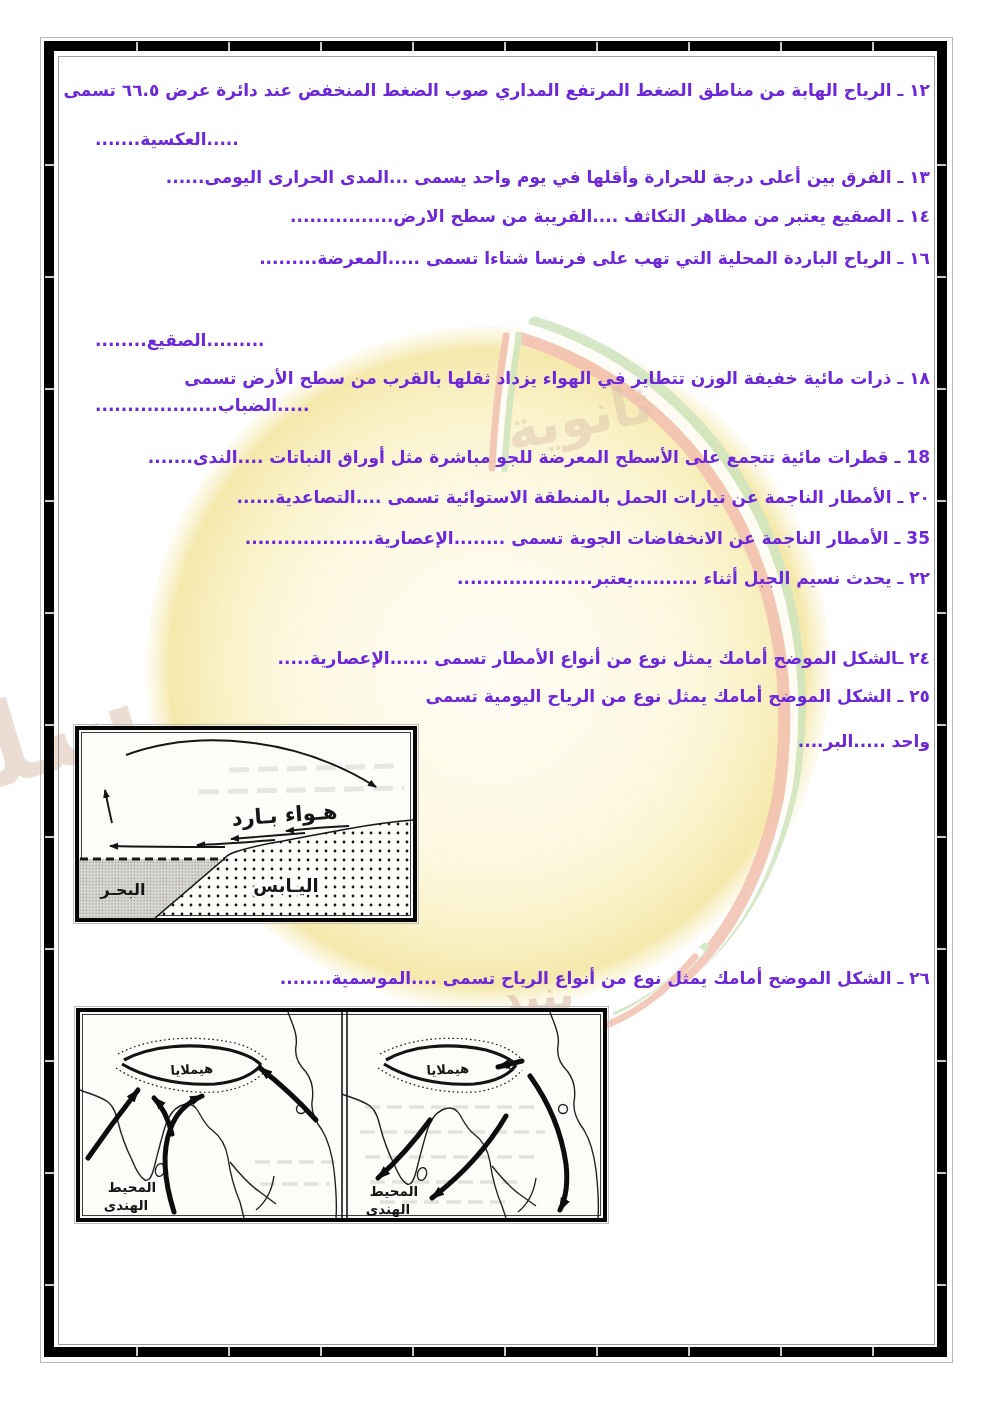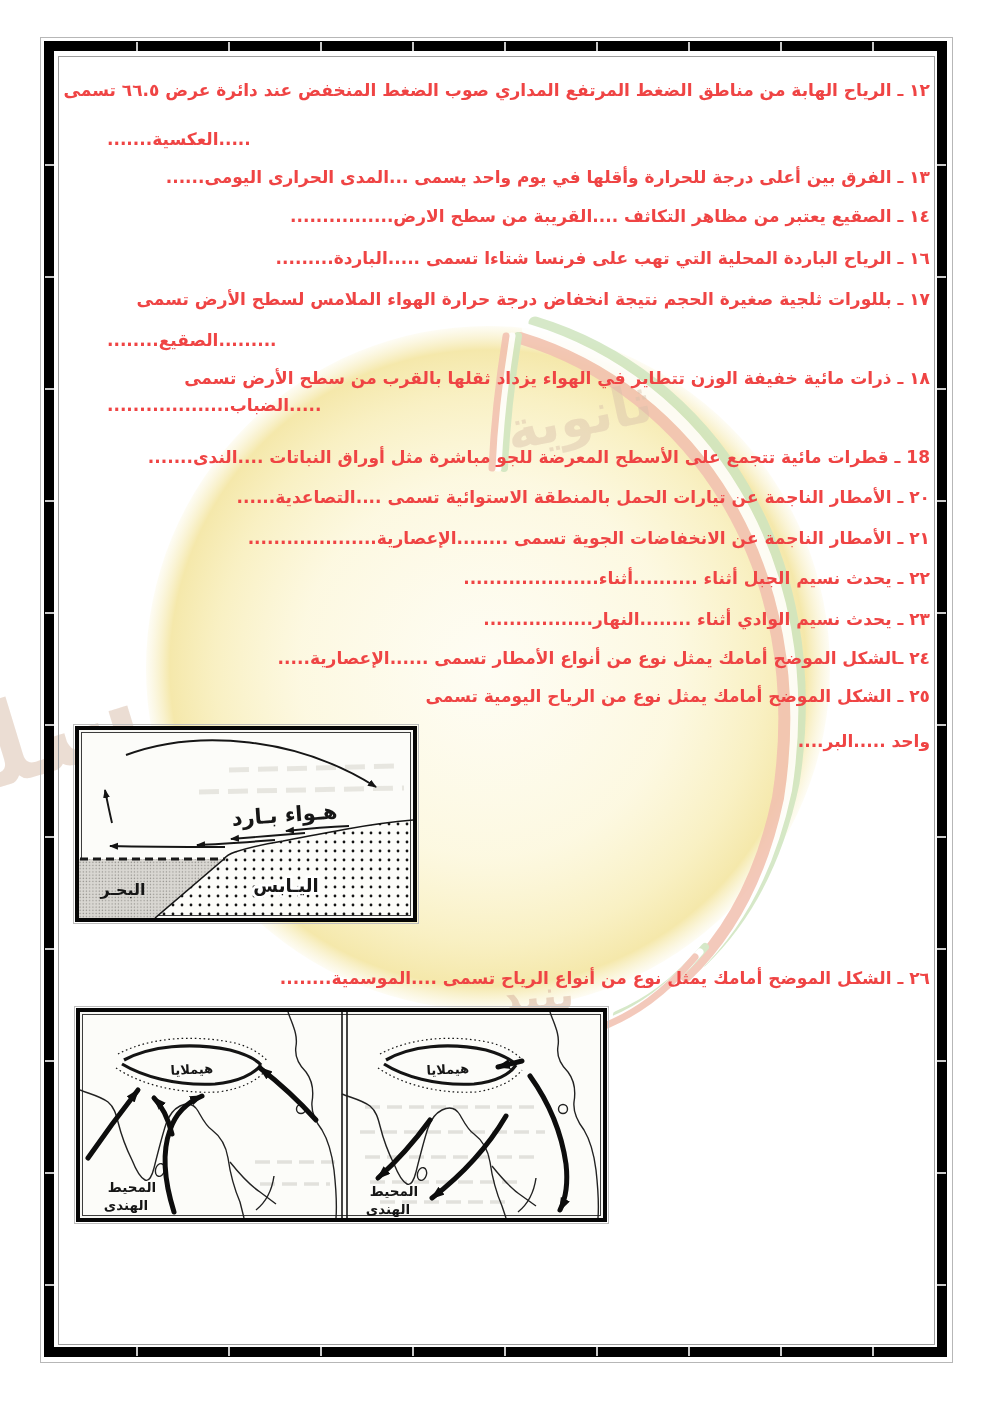--- a/index.html
+++ b/index.html
@@ -22,7 +22,7 @@
 
   
   .qline{position:absolute;z-index:5;direction:rtl;unicode-bidi:embed;white-space:nowrap;
-         font-weight:bold;font-size:17px;line-height:24px;color:#ef4444;margin-left:12px;}
+         font-weight:bold;font-size:17px;line-height:24px;color:#6d28d9;}
   .qr{right:62px}
   .ql{left:95px}
   .ans{text-decoration-thickness:2px;text-underline-offset:4px;}

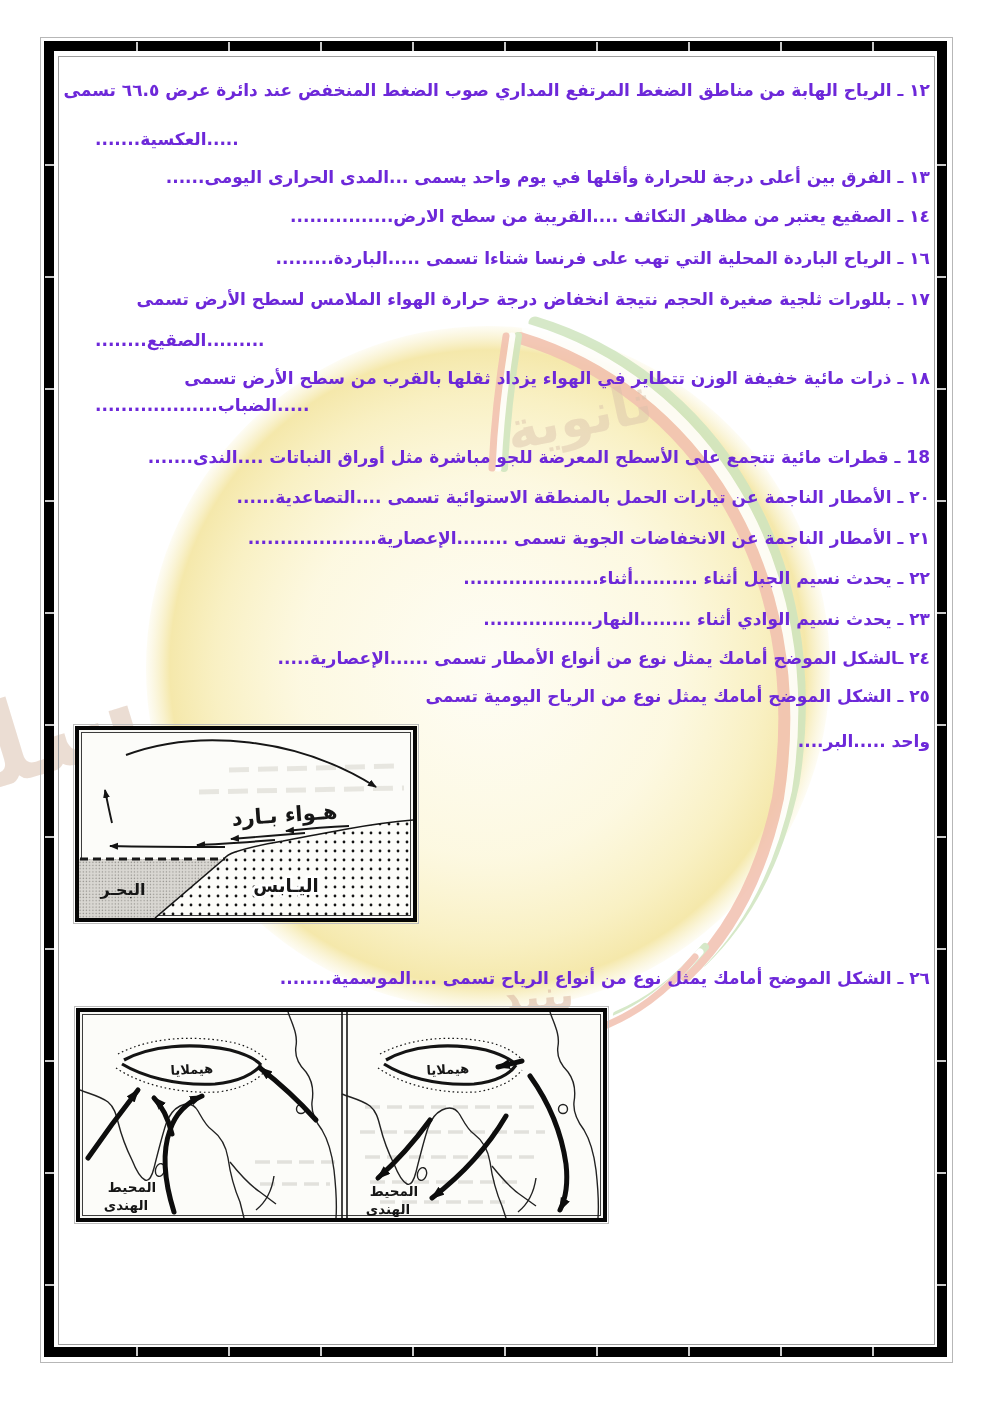--- a/index.html
+++ b/index.html
@@ -89,7 +89,7 @@
   <div class="qline ql l2"><span>.....</span><span class="ans">العكسية</span><span>.......</span></div>
   <div class="qline qr l3"><span>١٣ ـ الفرق بين أعلى درجة للحرارة وأقلها في يوم واحد يسمى ...</span><span class="ans">المدى الحرارى اليومى</span><span>......</span></div>
   <div class="qline qr l4"><span>١٤ ـ الصقيع يعتبر من مظاهر التكاثف ....</span><span class="ans">القريبة من سطح الارض</span><span>................</span></div>
-  <div class="qline qr l5"><span>١٦ ـ الرياح الباردة المحلية التي تهب على فرنسا شتاءا تسمى .....</span><span class="ans">الباردة</span><span>.........</span></div>
+  <div class="qline qr l5"><span>١٦ ـ الرياح الباردة المحلية التي تهب على فرنسا شتاءا تسمى .....</span><span class="ans">المعرضة</span><span>.........</span></div>
   <div class="qline qr l6"><span>١٧ ـ بللورات ثلجية صغيرة الحجم نتيجة انخفاض درجة حرارة الهواء الملامس لسطح الأرض تسمى</span><span class="ans"></span><span></span></div>
   <div class="qline ql l7"><span>.........</span><span class="ans">الصقيع</span><span>........</span></div>
   <div class="qline qr l8"><span>١٨ ـ ذرات مائية خفيفة الوزن تتطاير في الهواء يزداد ثقلها بالقرب من سطح الأرض تسمى</span><span class="ans"></span><span></span></div>

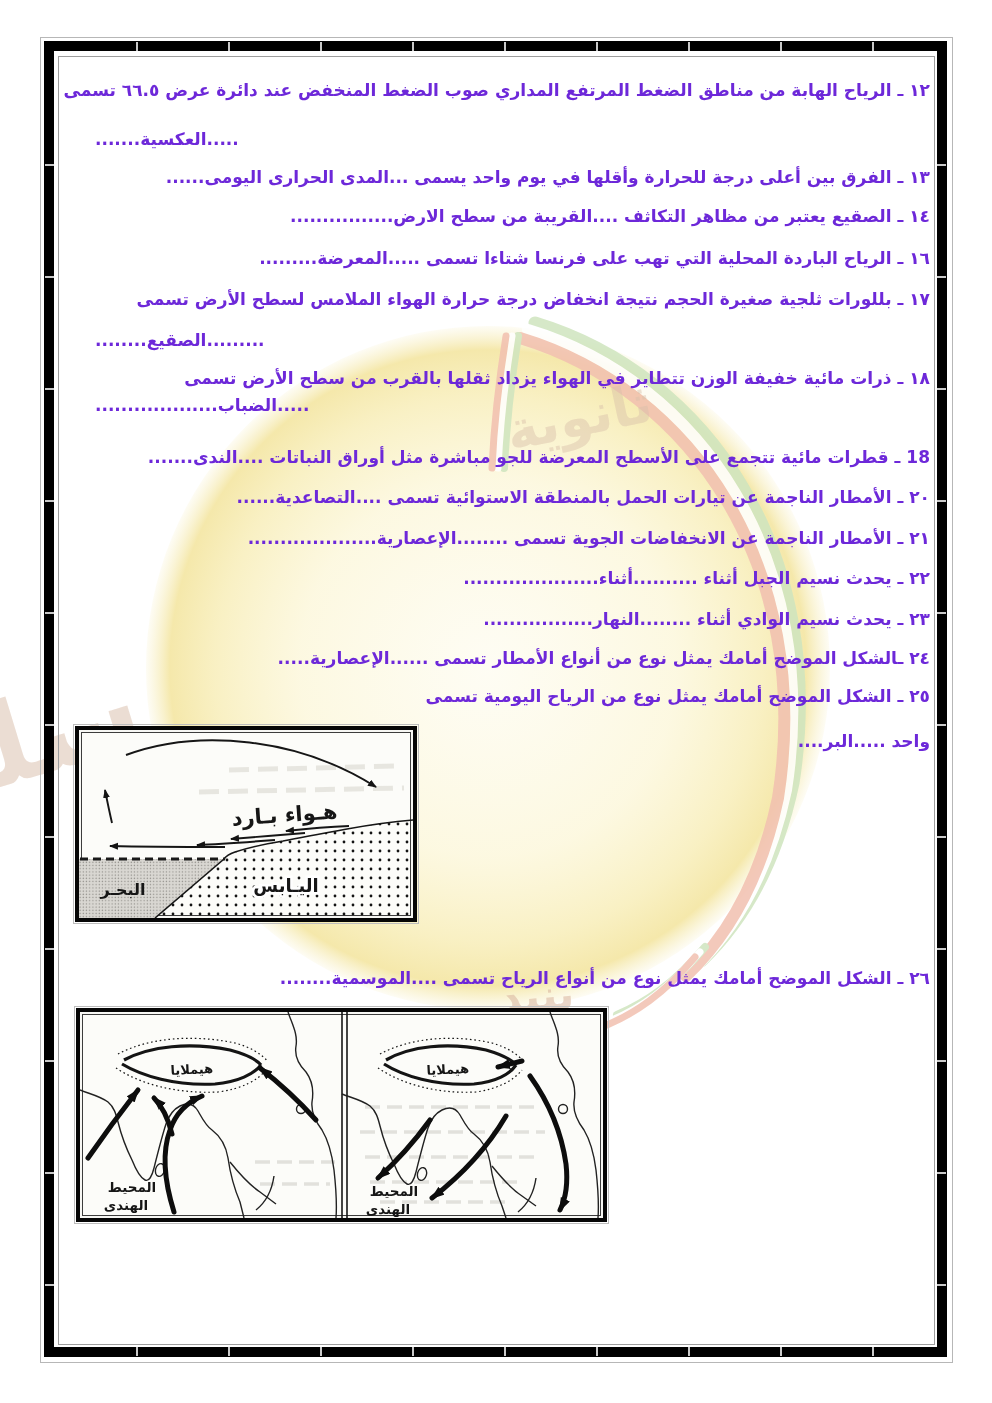--- a/index.html
+++ b/index.html
@@ -90,7 +90,6 @@
   <div class="qline qr l3"><span>١٣ ـ الفرق بين أعلى درجة للحرارة وأقلها في يوم واحد يسمى ...</span><span class="ans">المدى الحرارى اليومى</span><span>......</span></div>
   <div class="qline qr l4"><span>١٤ ـ الصقيع يعتبر من مظاهر التكاثف ....</span><span class="ans">القريبة من سطح الارض</span><span>................</span></div>
   <div class="qline qr l5"><span>١٦ ـ الرياح الباردة المحلية التي تهب على فرنسا شتاءا تسمى .....</span><span class="ans">المعرضة</span><span>.........</span></div>
-  <div class="qline qr l6"><span>١٧ ـ بللورات ثلجية صغيرة الحجم نتيجة انخفاض درجة حرارة الهواء الملامس لسطح الأرض تسمى</span><span class="ans"></span><span></span></div>
   <div class="qline ql l7"><span>.........</span><span class="ans">الصقيع</span><span>........</span></div>
   <div class="qline qr l8"><span>١٨ ـ ذرات مائية خفيفة الوزن تتطاير في الهواء يزداد ثقلها بالقرب من سطح الأرض تسمى</span><span class="ans"></span><span></span></div>
   <div class="qline ql l9"><span>.....</span><span class="ans">الضباب</span><span>...................</span></div>

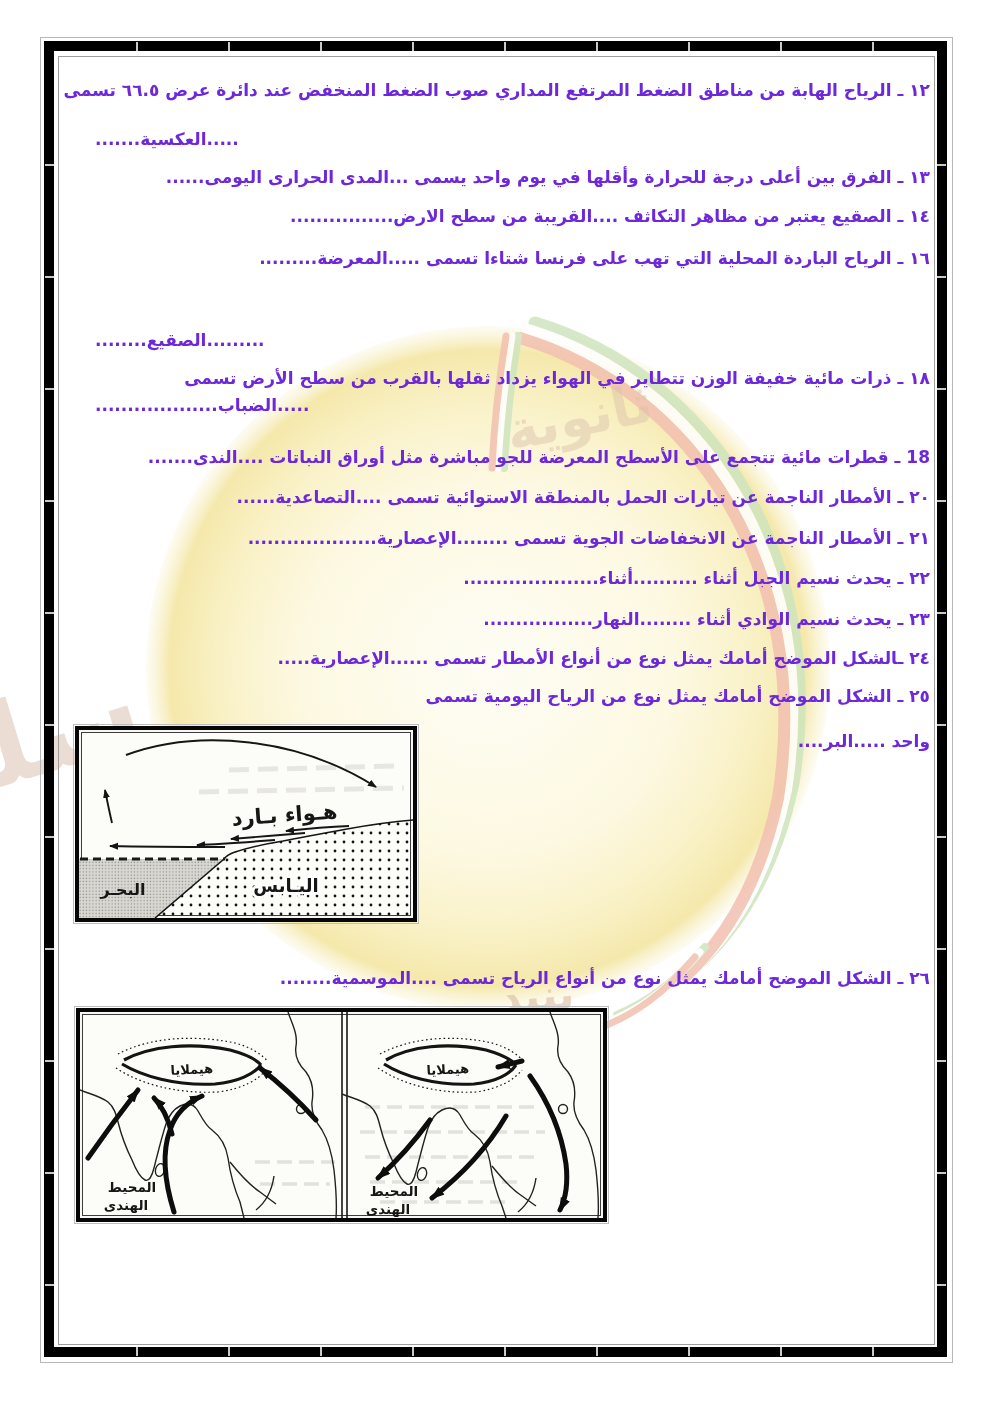--- a/index.html
+++ b/index.html
@@ -95,7 +95,7 @@
   <div class="qline ql l9"><span>.....</span><span class="ans">الضباب</span><span>...................</span></div>
   <div class="qline qr l10"><span>18 ـ قطرات مائية تتجمع على الأسطح المعرضة للجو مباشرة مثل أوراق النباتات  ....</span><span class="ans">الندى</span><span>.......</span></div>
   <div class="qline qr l11"><span>٢٠ ـ الأمطار الناجمة عن تيارات الحمل بالمنطقة الاستوائية تسمى ....</span><span class="ans">التصاعدية</span><span>......</span></div>
-  <div class="qline qr l12"><span>٢١ ـ الأمطار الناجمة عن الانخفاضات الجوية تسمى ........</span><span class="ans">الإعصارية</span><span>....................</span></div>
+  <div class="qline qr l12"><span>35 ـ الأمطار الناجمة عن الانخفاضات الجوية تسمى ........</span><span class="ans">الإعصارية</span><span>....................</span></div>
   <div class="qline qr l13"><span>٢٢ ـ يحدث نسيم الجبل أثناء ..........</span><span class="ans">أثناء</span><span>.....................</span></div>
   <div class="qline qr l14"><span>٢٣ ـ يحدث نسيم الوادي أثناء ........</span><span class="ans">النهار</span><span>.................</span></div>
   <div class="qline qr l15"><span>٢٤ ـالشكل الموضح أمامك يمثل نوع من أنواع الأمطار تسمى ......</span><span class="ans">الإعصارية</span><span>.....</span></div>

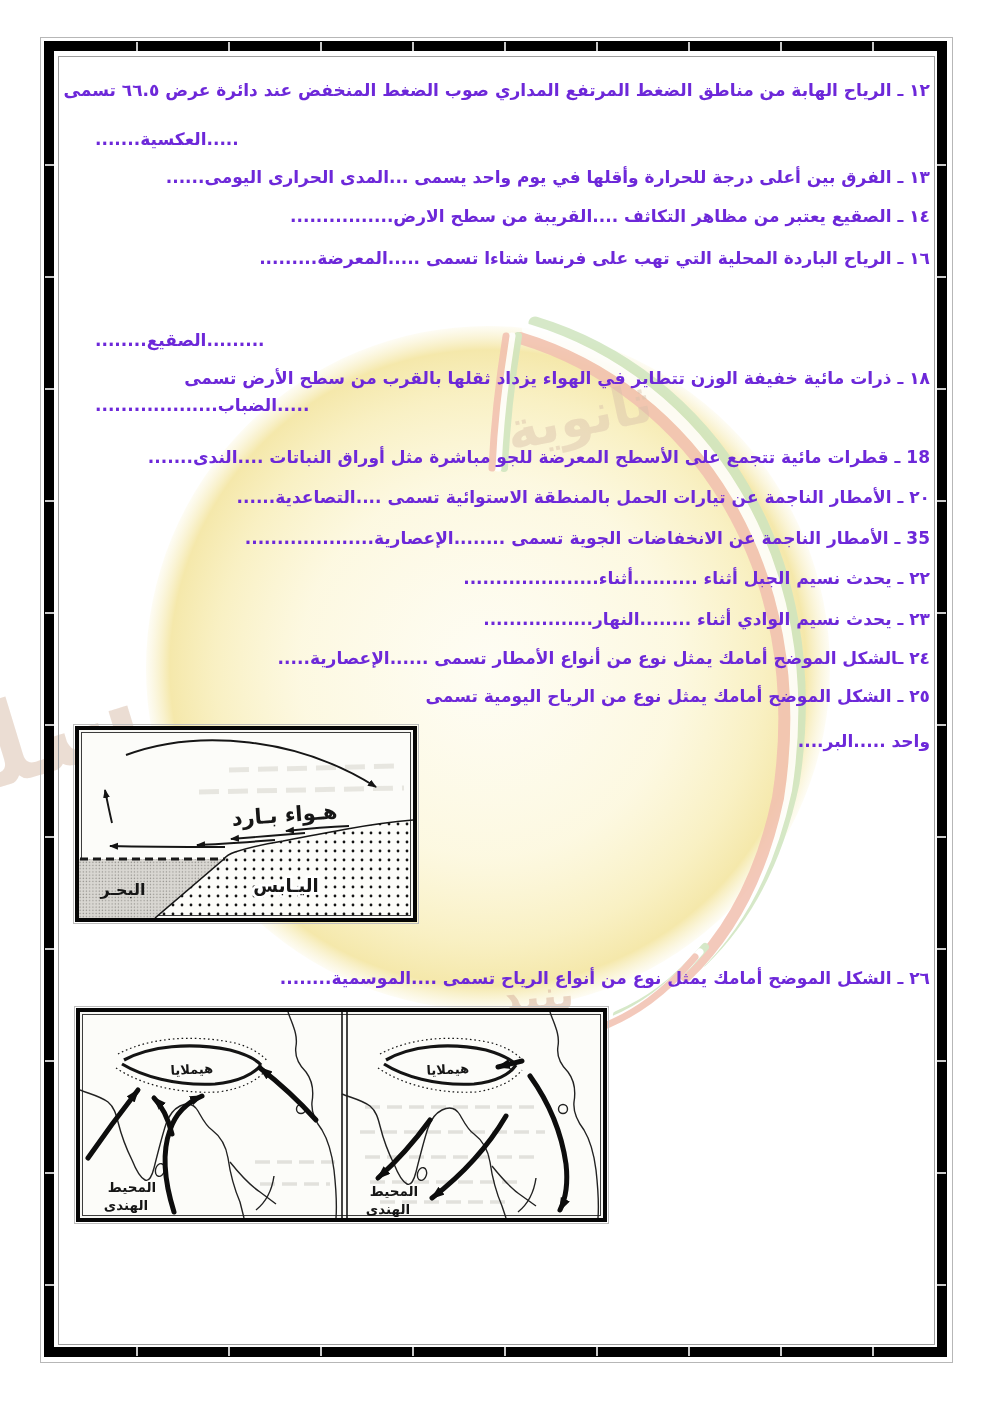--- a/index.html
+++ b/index.html
@@ -96,7 +96,7 @@
   <div class="qline qr l10"><span>18 ـ قطرات مائية تتجمع على الأسطح المعرضة للجو مباشرة مثل أوراق النباتات  ....</span><span class="ans">الندى</span><span>.......</span></div>
   <div class="qline qr l11"><span>٢٠ ـ الأمطار الناجمة عن تيارات الحمل بالمنطقة الاستوائية تسمى ....</span><span class="ans">التصاعدية</span><span>......</span></div>
   <div class="qline qr l12"><span>35 ـ الأمطار الناجمة عن الانخفاضات الجوية تسمى ........</span><span class="ans">الإعصارية</span><span>....................</span></div>
-  <div class="qline qr l13"><span>٢٢ ـ يحدث نسيم الجبل أثناء ..........</span><span class="ans">أثناء</span><span>.....................</span></div>
+  <div class="qline qr l13"><span>٢٢ ـ يحدث نسيم الجبل أثناء ..........</span><span class="ans">يعتبر</span><span>.....................</span></div>
   <div class="qline qr l14"><span>٢٣ ـ يحدث نسيم الوادي أثناء ........</span><span class="ans">النهار</span><span>.................</span></div>
   <div class="qline qr l15"><span>٢٤ ـالشكل الموضح أمامك يمثل نوع من أنواع الأمطار تسمى ......</span><span class="ans">الإعصارية</span><span>.....</span></div>
   <div class="qline qr l16"><span>٢٥ ـ الشكل الموضح أمامك يمثل نوع من الرياح اليومية تسمى</span><span class="ans"></span><span></span></div>

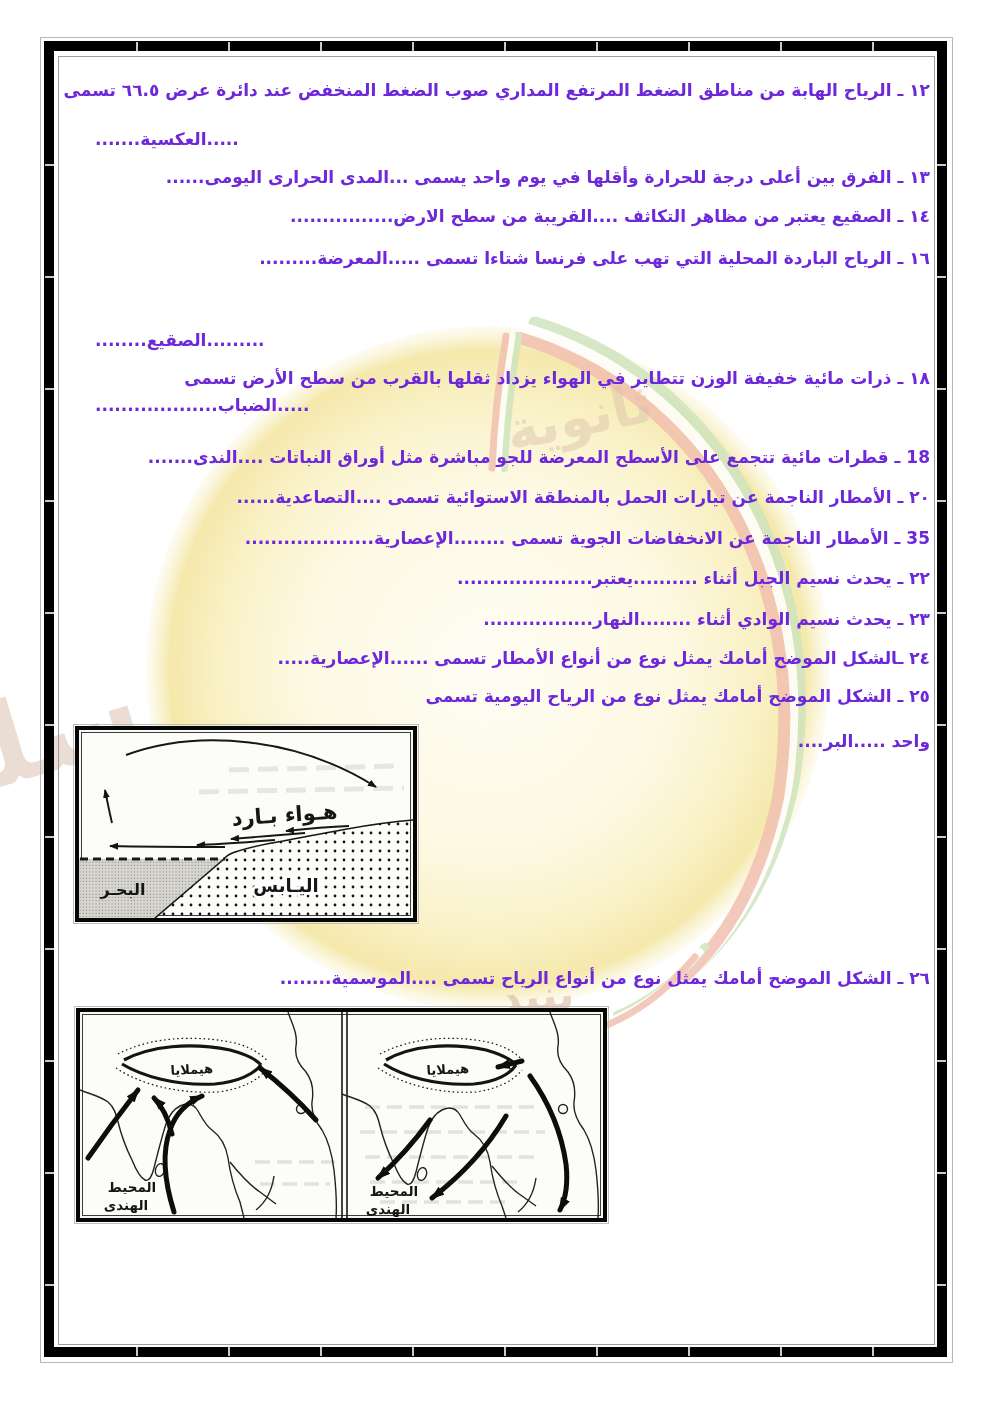--- a/index.html
+++ b/index.html
@@ -97,7 +97,6 @@
   <div class="qline qr l11"><span>٢٠ ـ الأمطار الناجمة عن تيارات الحمل بالمنطقة الاستوائية تسمى ....</span><span class="ans">التصاعدية</span><span>......</span></div>
   <div class="qline qr l12"><span>35 ـ الأمطار الناجمة عن الانخفاضات الجوية تسمى ........</span><span class="ans">الإعصارية</span><span>....................</span></div>
   <div class="qline qr l13"><span>٢٢ ـ يحدث نسيم الجبل أثناء ..........</span><span class="ans">يعتبر</span><span>.....................</span></div>
-  <div class="qline qr l14"><span>٢٣ ـ يحدث نسيم الوادي أثناء ........</span><span class="ans">النهار</span><span>.................</span></div>
   <div class="qline qr l15"><span>٢٤ ـالشكل الموضح أمامك يمثل نوع من أنواع الأمطار تسمى ......</span><span class="ans">الإعصارية</span><span>.....</span></div>
   <div class="qline qr l16"><span>٢٥ ـ الشكل الموضح أمامك يمثل نوع من الرياح اليومية تسمى</span><span class="ans"></span><span></span></div>
   <div class="qline qr l17"><span>واحد .....</span><span class="ans">البر</span><span>....</span></div>

